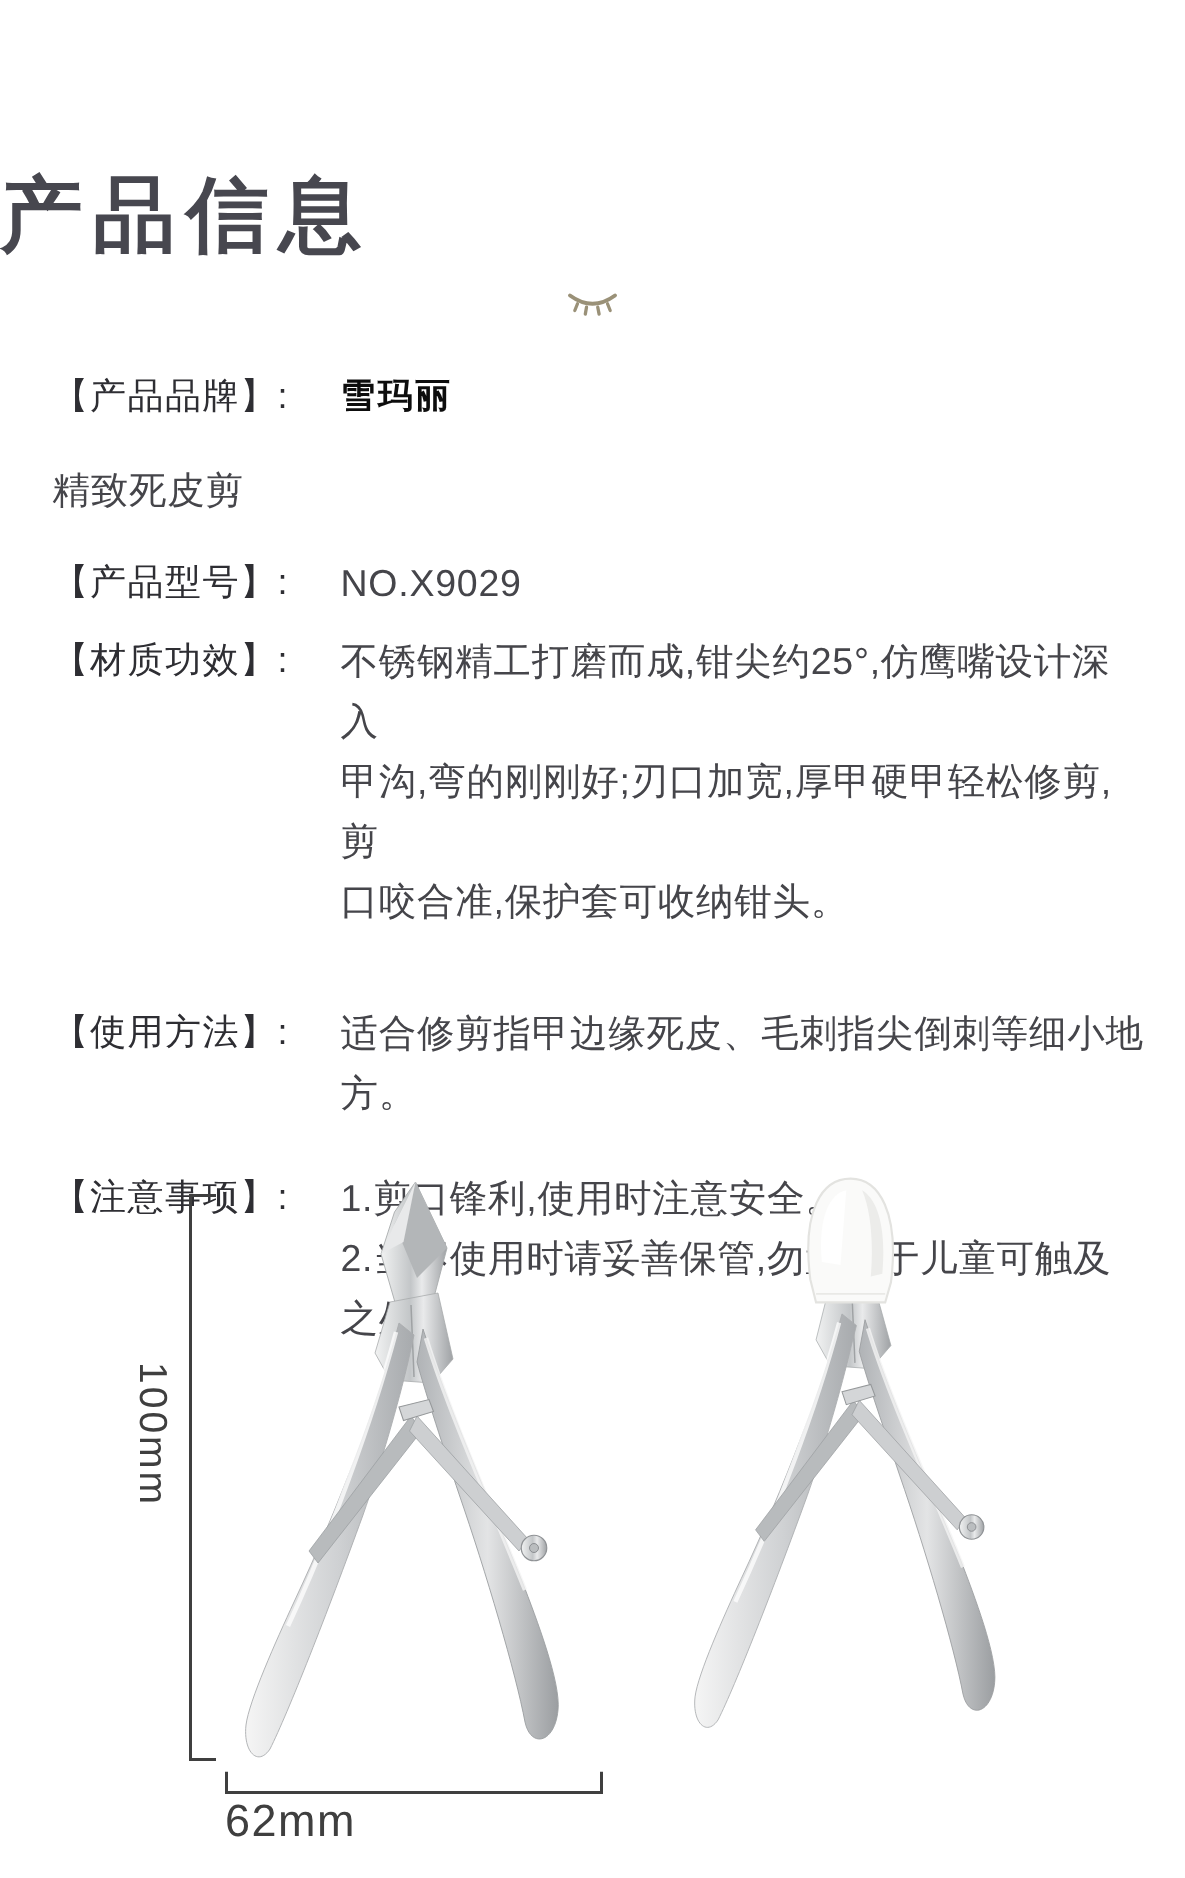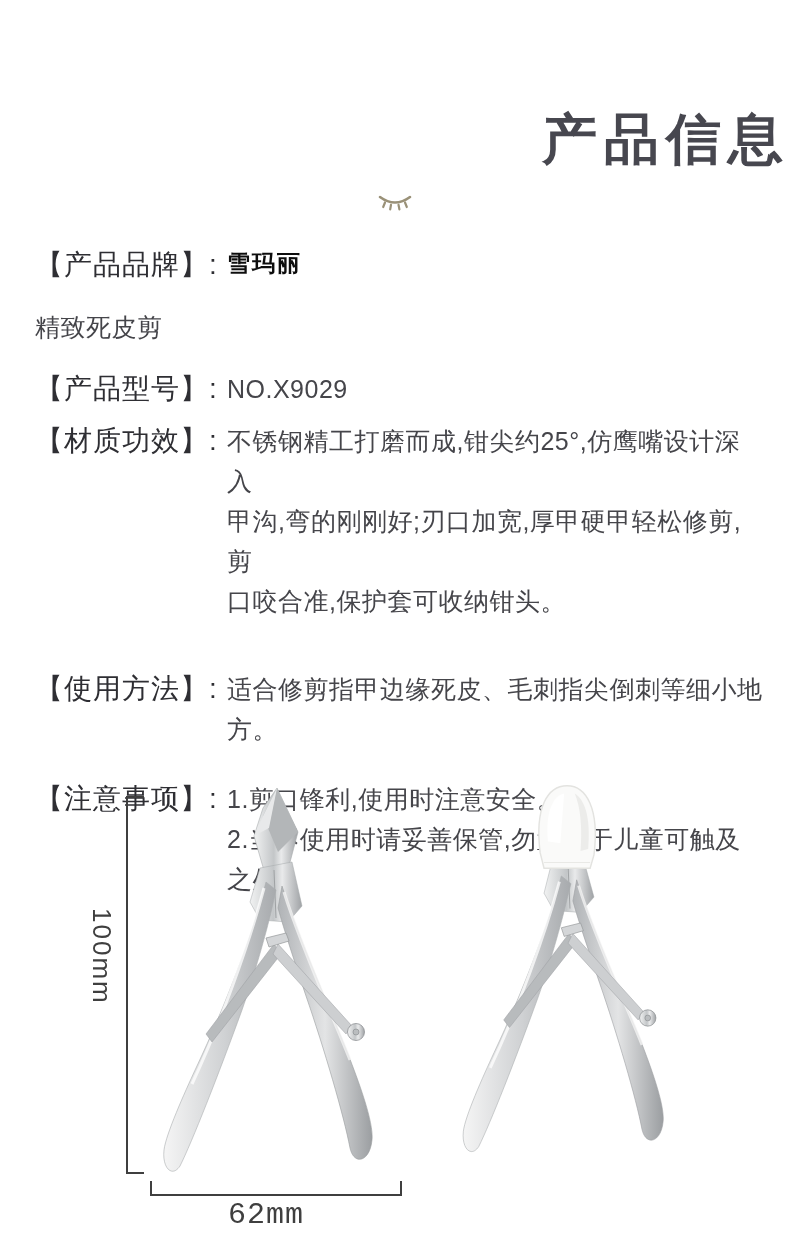--- a/index.html
+++ b/index.html
@@ -16,7 +16,7 @@
   }
 
   
-  .title-block { padding-top: 112px; text-align: right; font-family: Liberation Mono, monospace; }
+  .title-block { padding-top: 112px; text-align: left; }
   .page-title {
     font-size: 55px;
     font-weight: bold;

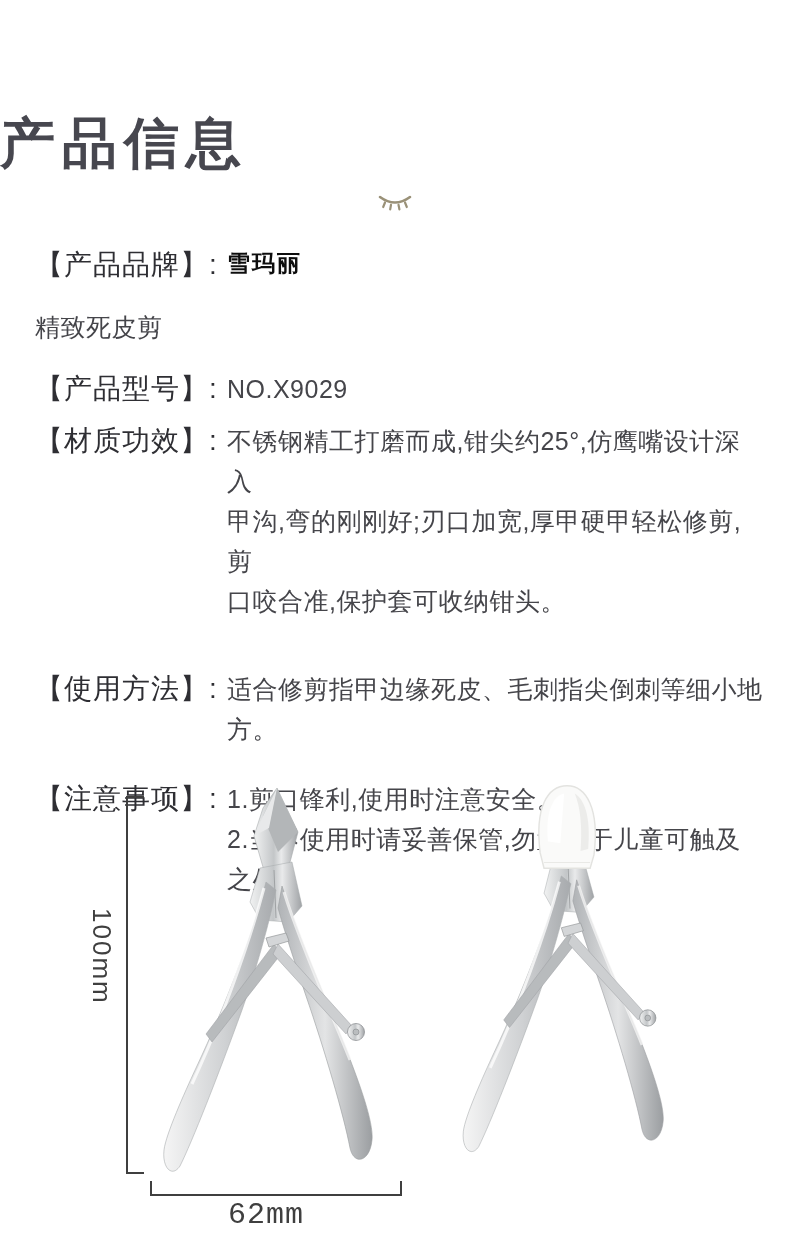--- a/index.html
+++ b/index.html
@@ -31,7 +31,7 @@
   .info-row { display: flex; align-items: flex-start; }
   .info-label {
     flex: 0 0 192px;
-    font-size: 28px;
+    font-size: 24px;
     color: #2e2e33;
     letter-spacing: 1px;
     line-height: 40px;

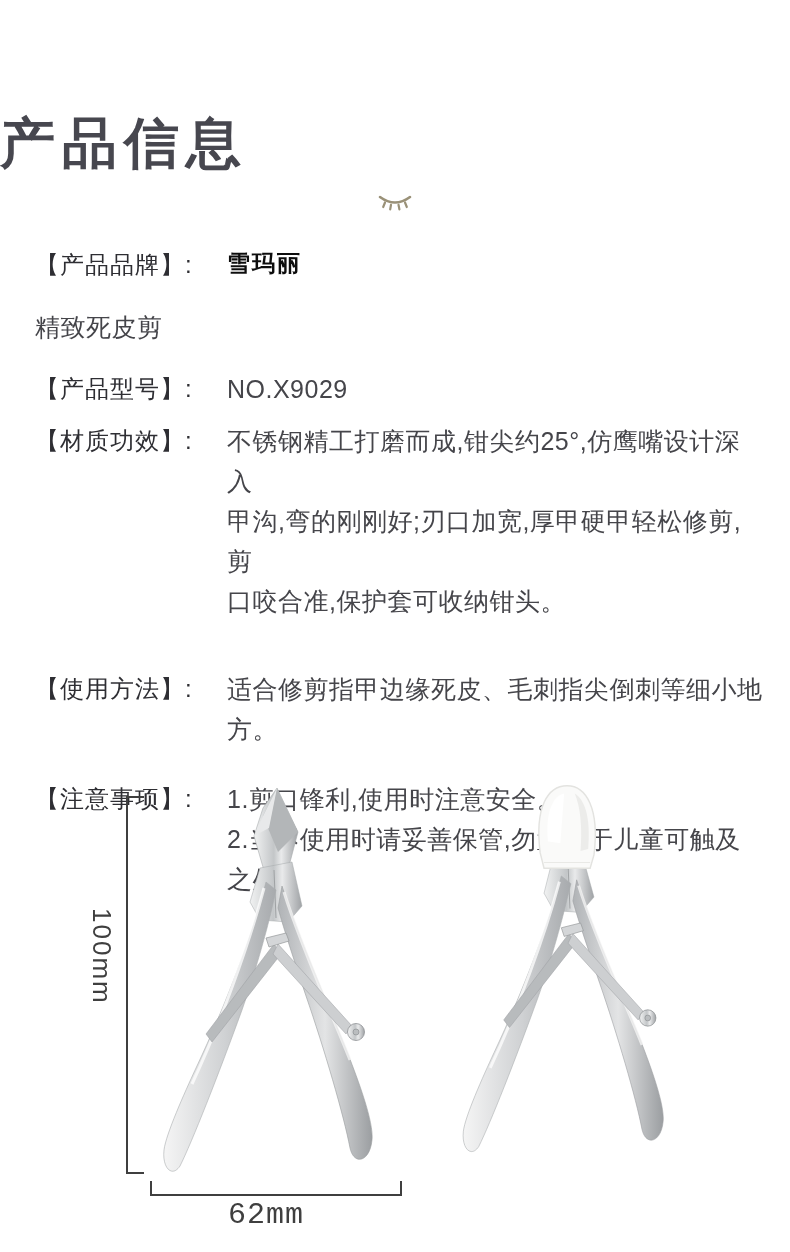--- a/index.html
+++ b/index.html
@@ -89,14 +89,12 @@
   }
   .hdim-label {
     position: absolute;
-    left: 140px;
+    left: 150px;
     top: 416px;
     width: 252px;
-    text-align: center;
     font-size: 30px;
     color: #3f3f3f;
     letter-spacing: 1px;
-    font-family: Liberation Mono, monospace;
   }
 </style>
 </head>

